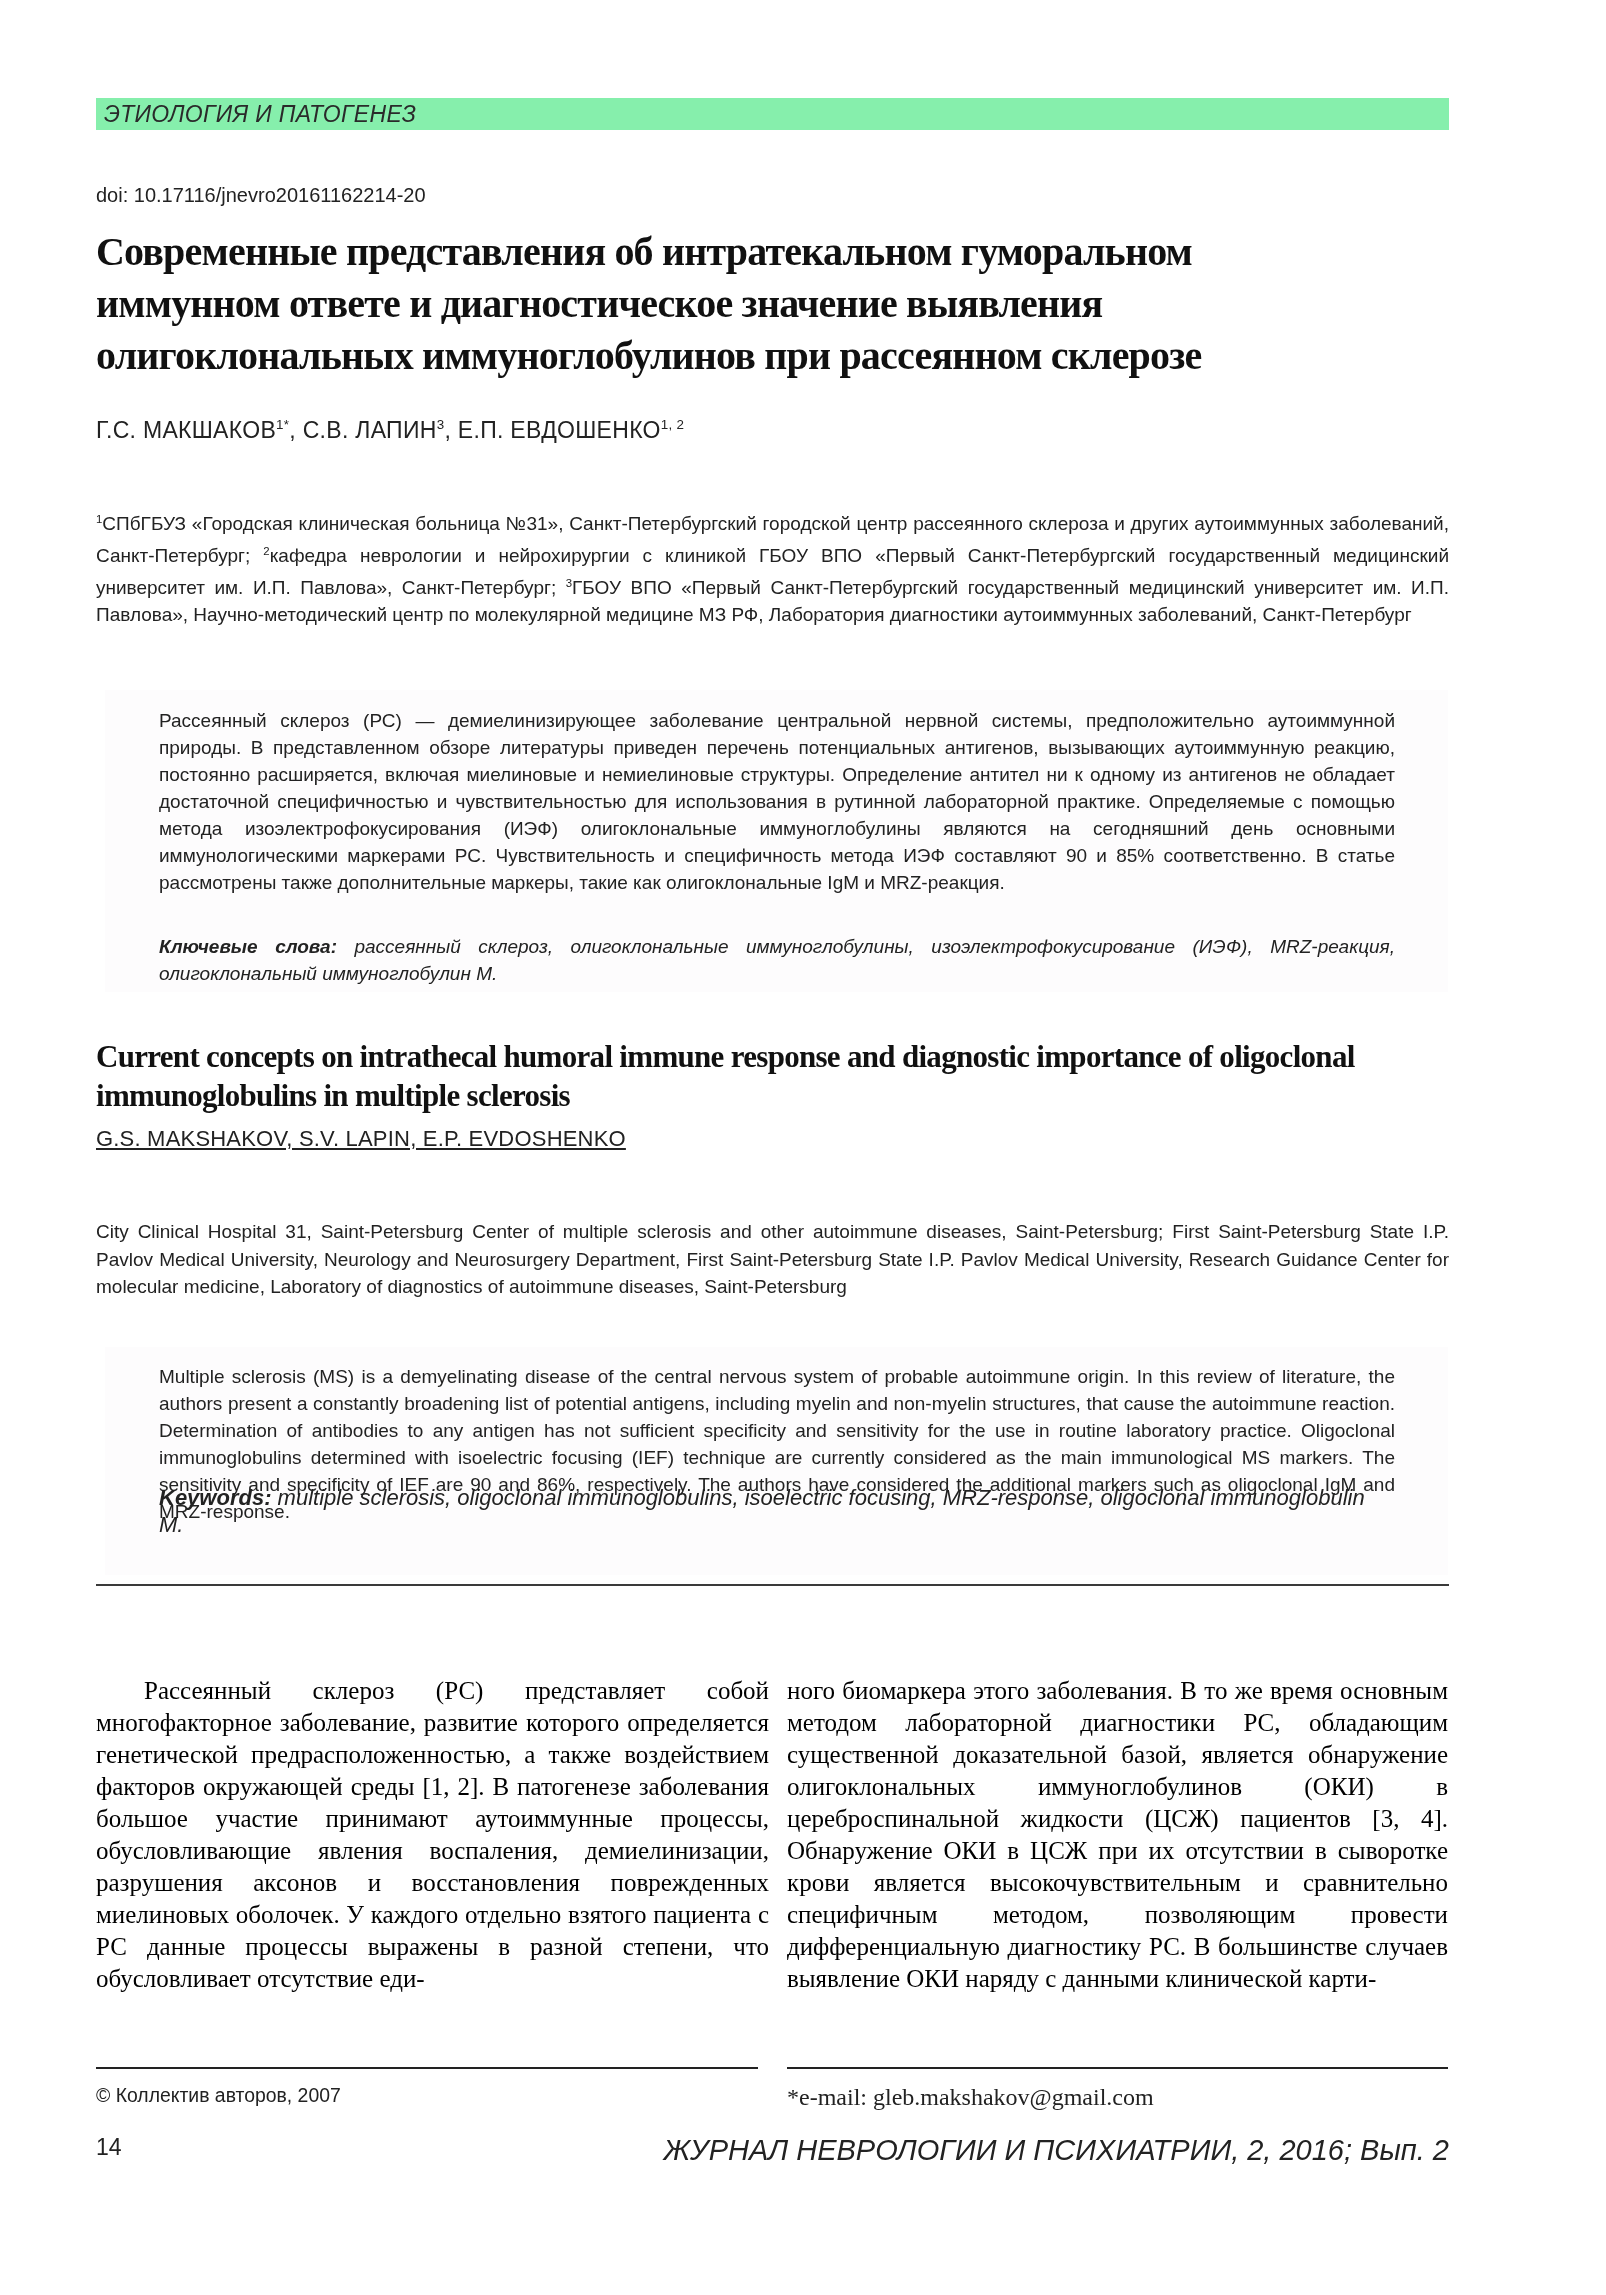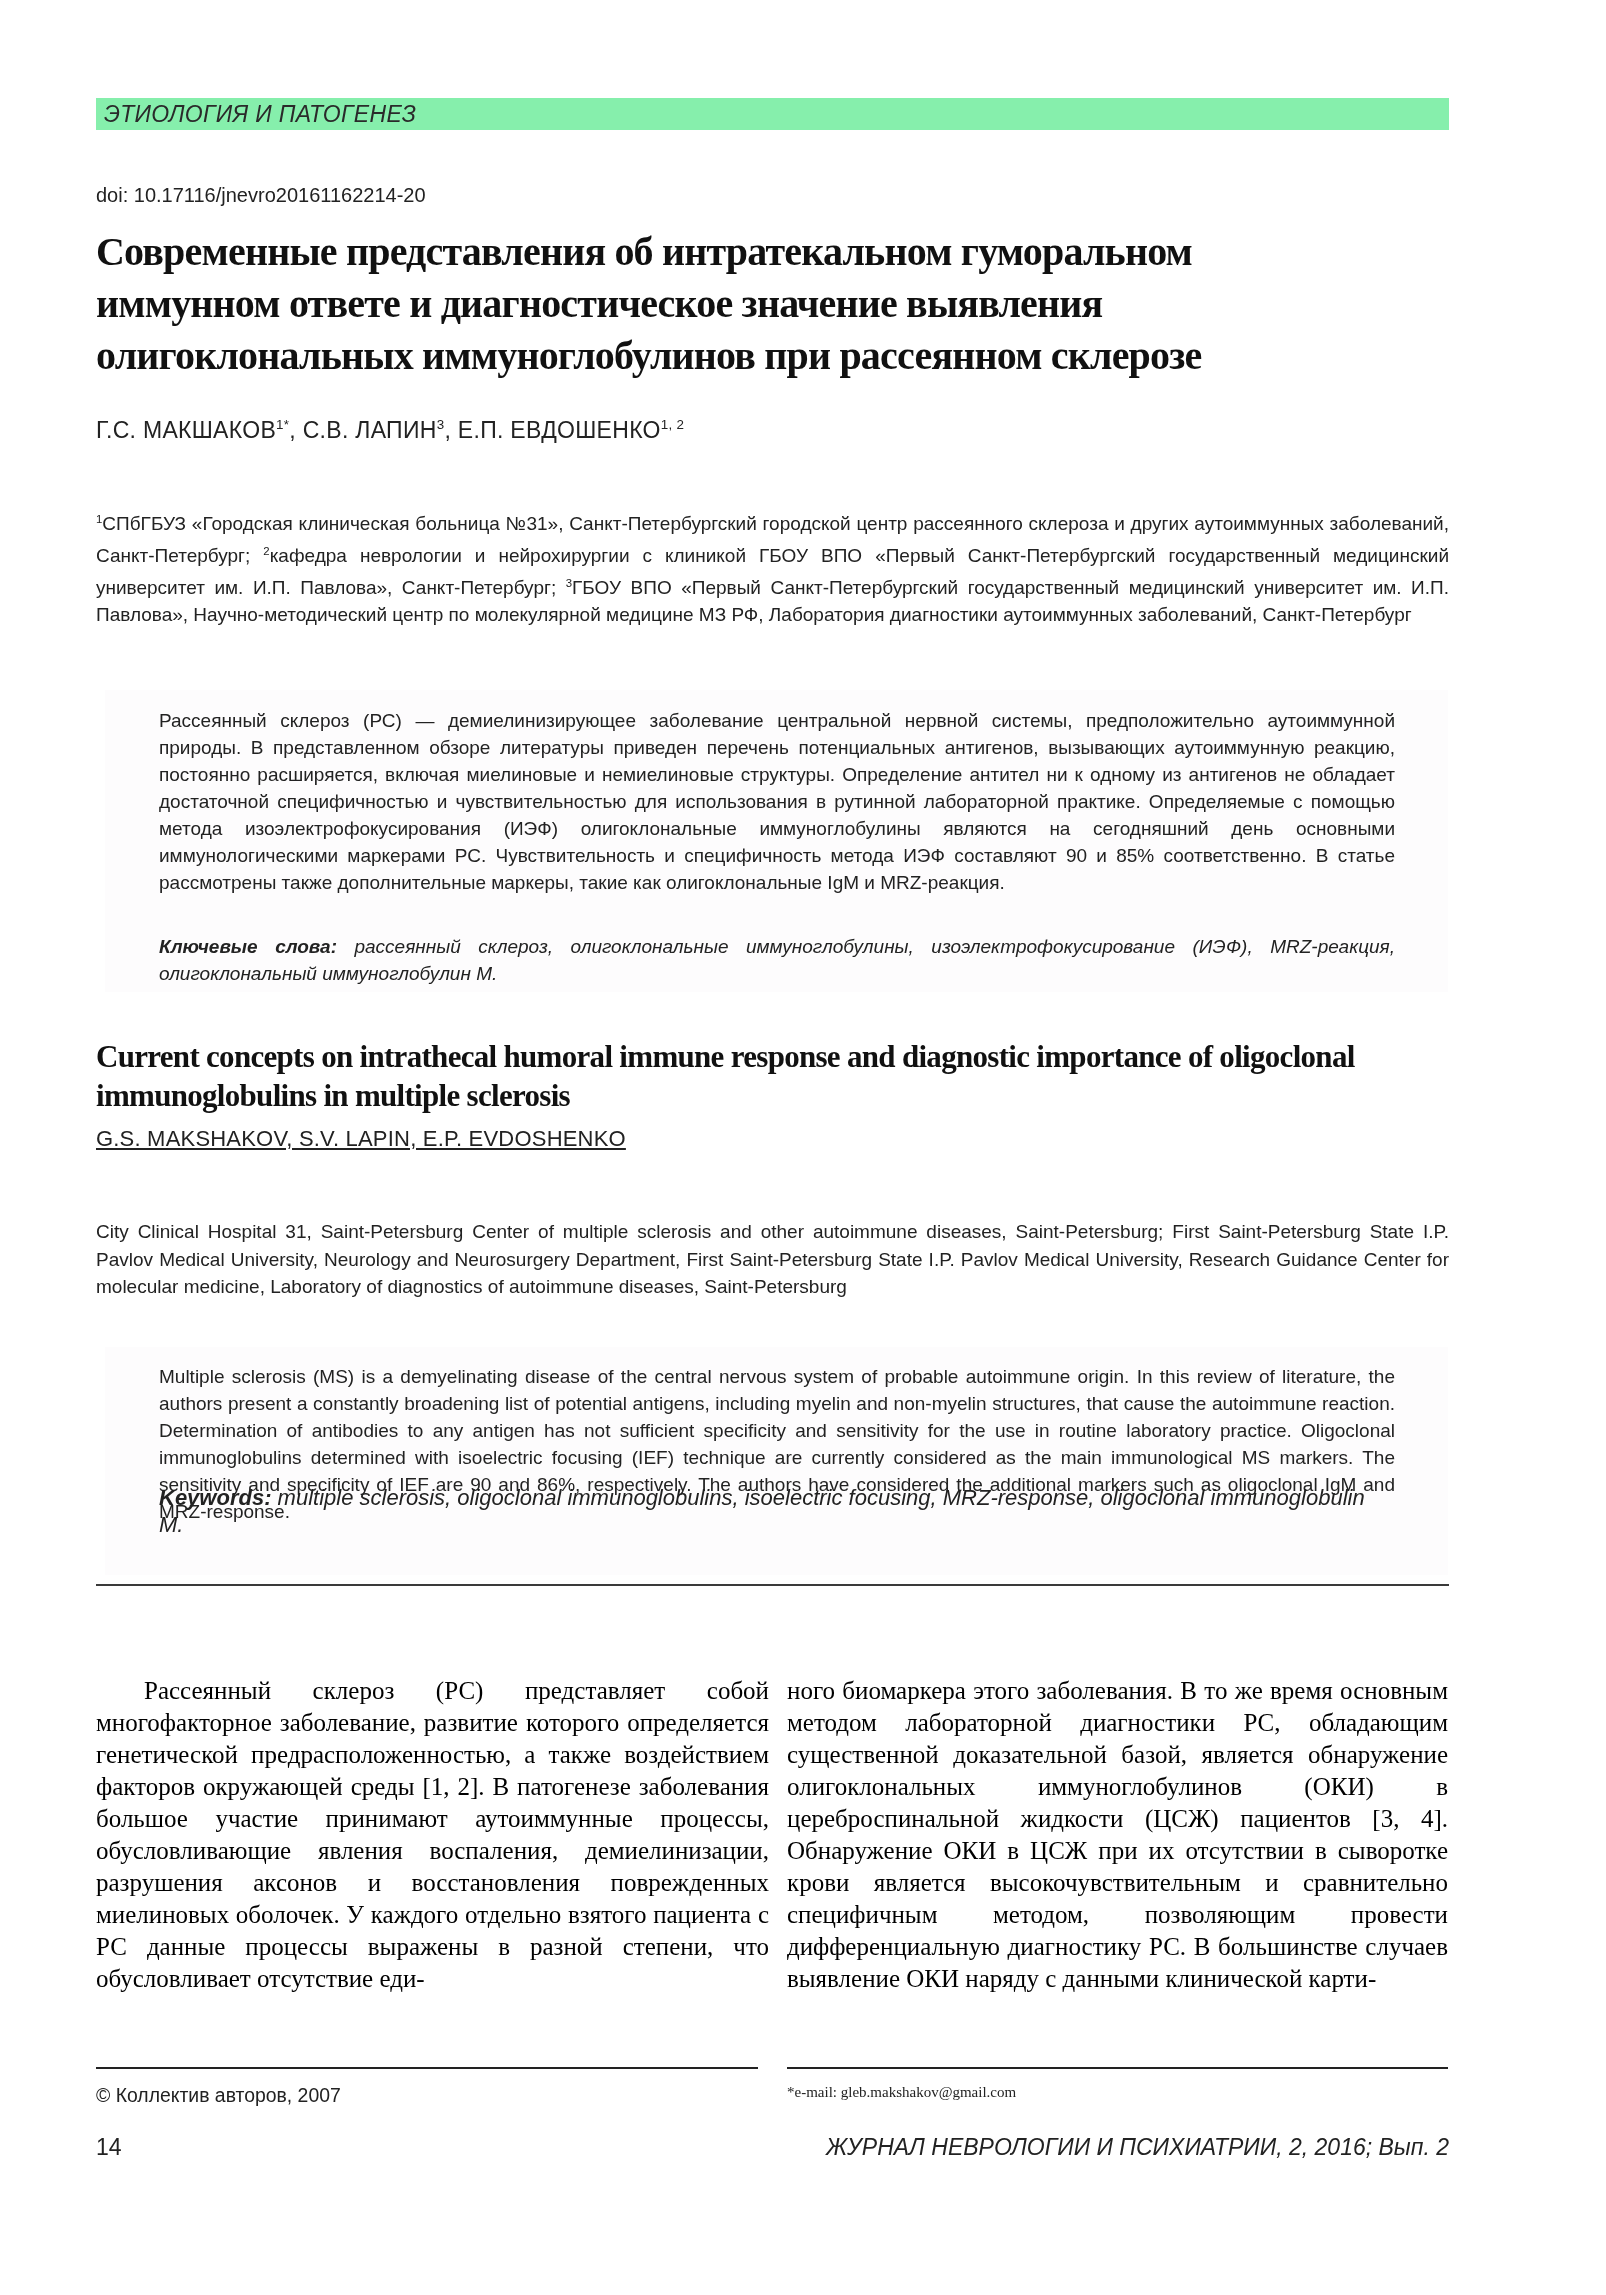--- a/index.html
+++ b/index.html
@@ -94,7 +94,7 @@
 
   .foot-copyright { left: 96px; top: 2084px; font-size: 19.4px; color: #222; }
   .foot-email {
-    left: 787px; top: 2084px; font-size: 15px; color: #222;
+    left: 787px; top: 2084px; font-size: 24px; color: #222;
     font-family: "Liberation Serif", "DejaVu Serif", serif;
   }
 

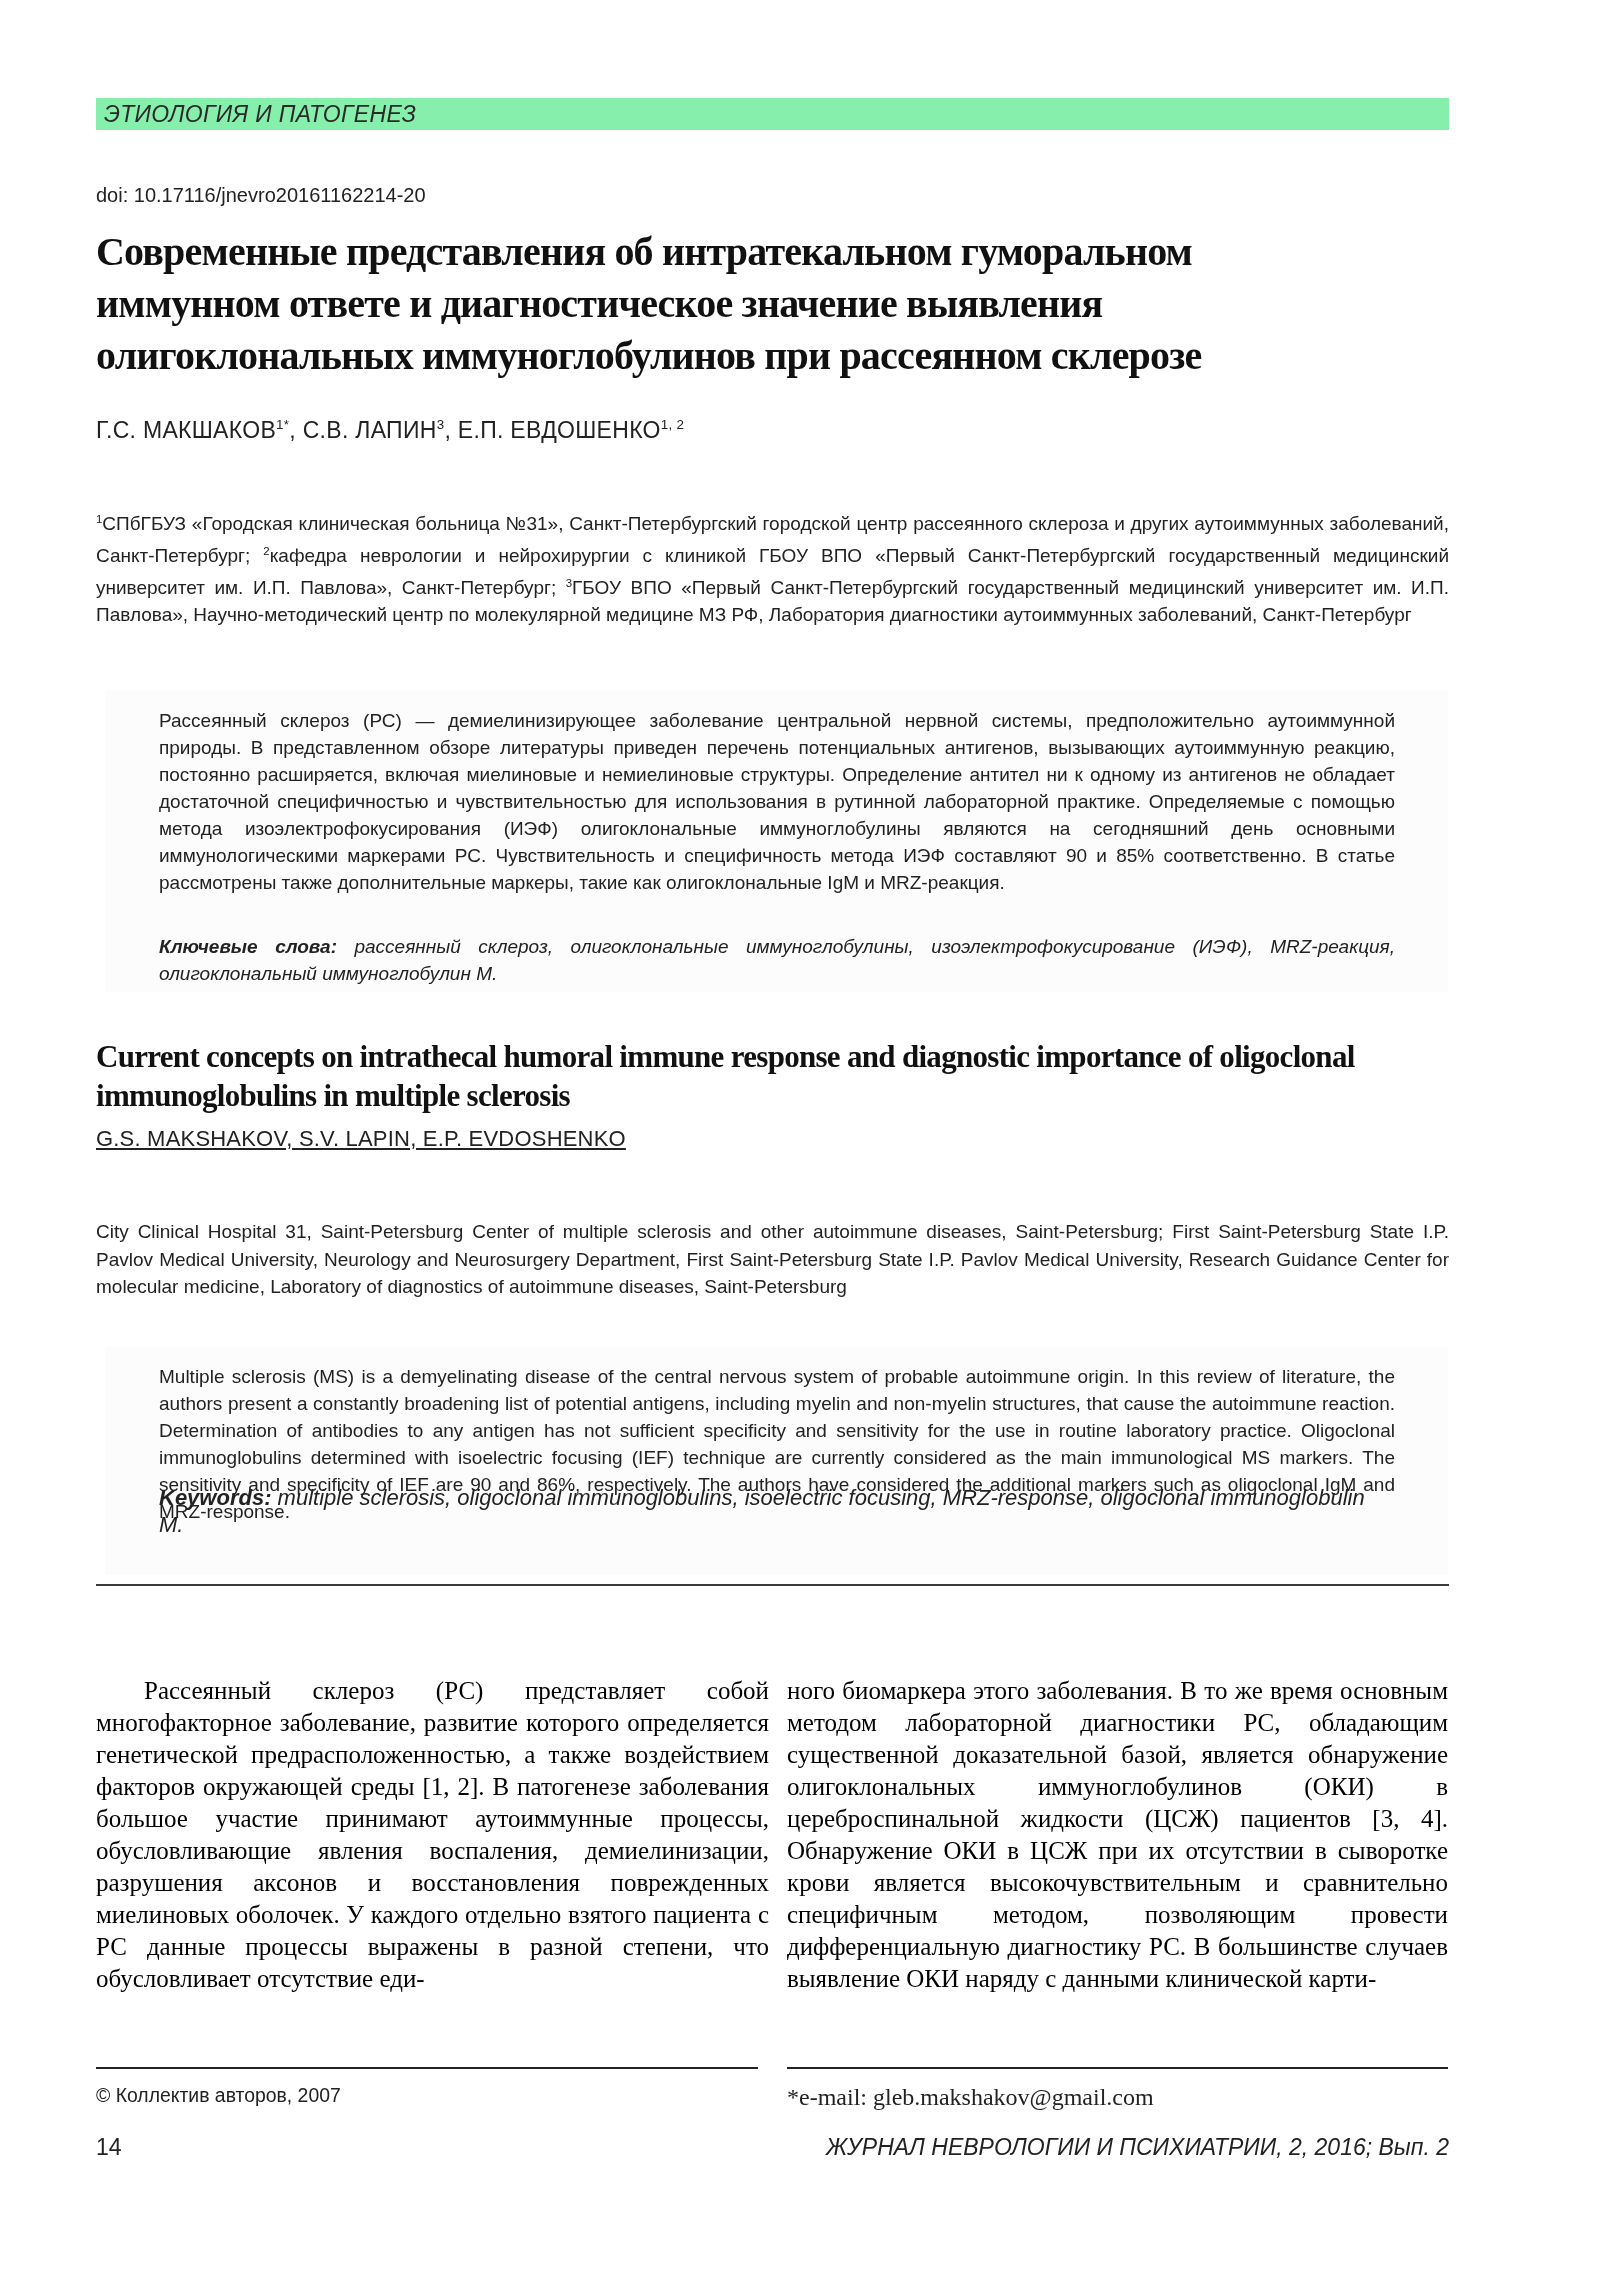--- a/index.html
+++ b/index.html
@@ -100,7 +100,7 @@
 
   .page-number { left: 96px: top: 2134px; font-size: 23px; color: #222; }
   .journal-ref {
-    right: 158px; top: 2134px; font-size: 23px; font-style: italic; color: #222;
+    right: 158px; top: 2134px; font-size: 29px; font-style: italic; color: #222;
   }
 </style>
 </head>

